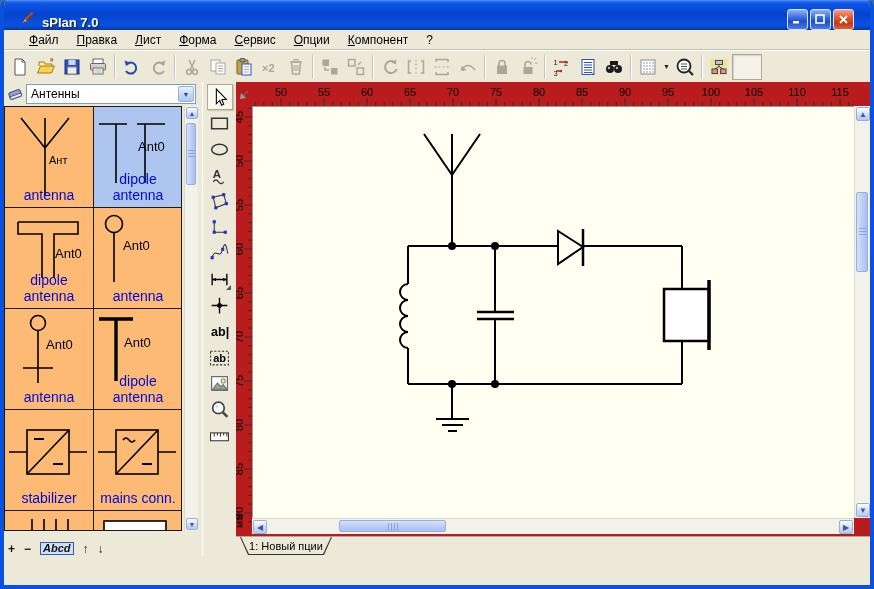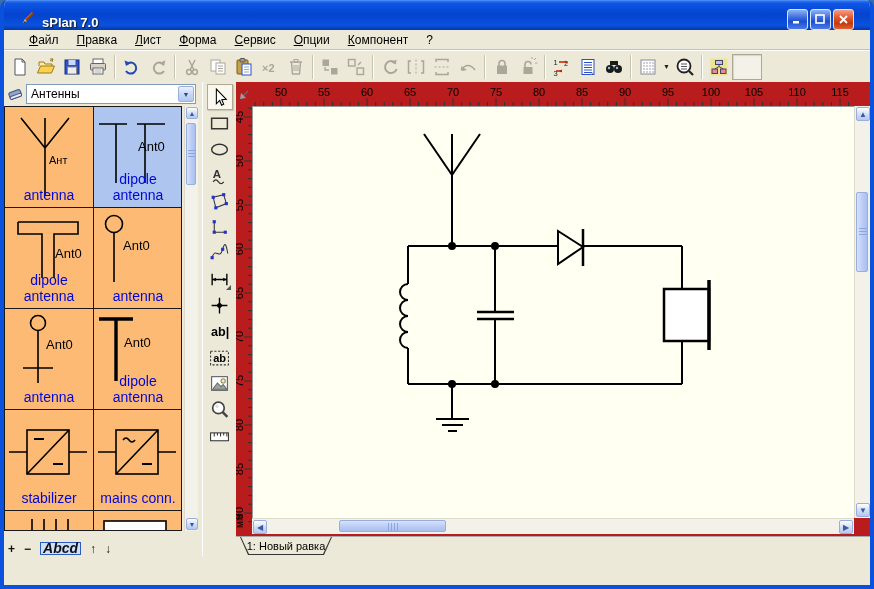--- a/index.html
+++ b/index.html
@@ -46,7 +46,7 @@
   .comp-label{position:absolute;left:0;bottom:4px;width:100%;text-align:center;font-size:14px;color:#0008d8;}
   .side-scroll{position:absolute;left:180px;top:24px;width:14px;height:425px;}
   .side-btns{position:absolute;left:4px;top:459px;height:15px;display:flex;align-items:center;gap:9px;font-size:12px;font-weight:bold;color:#111;}
-  .abcd-btn{border:1px solid #2b5ac0;background:#cfe0f8;font-size:14px;font-weight:bold;font-style:italic;padding:0 2px;line-height:11px;color:#111;}
+  .abcd-btn{border:1px solid #2b5ac0;background:#cfe0f8;font-size:11px;font-weight:bold;font-style:italic;padding:0 2px;line-height:11px;color:#111;}
   
   .palette{position:absolute;left:198px;top:82px;width:34px;height:474px;background:#ECE9D8;border-left:1px solid #fff;display:flex;flex-direction:column;align-items:center;padding-top:2px;}
   .tool{width:26px;height:26px;display:flex;align-items:center;justify-content:center;position:relative;border:1px solid transparent;}

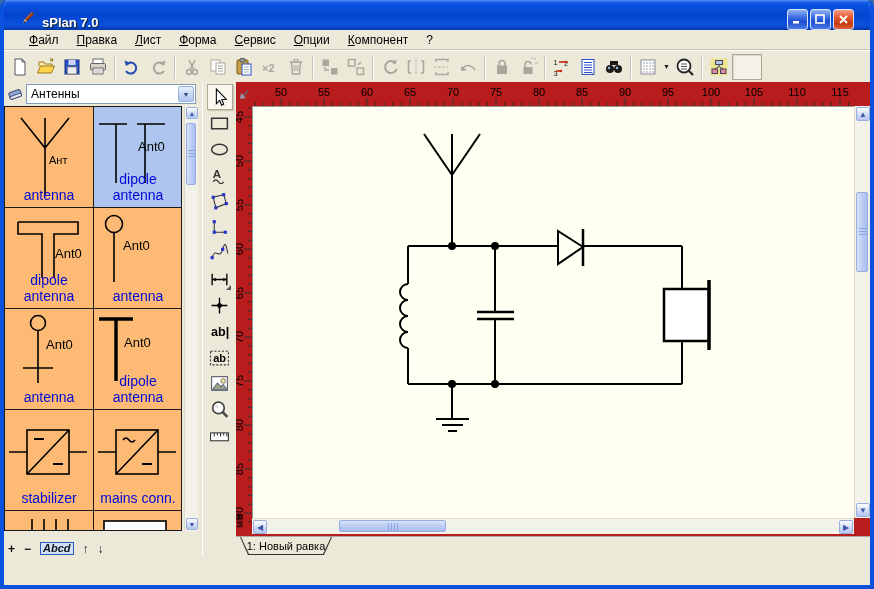--- a/index.html
+++ b/index.html
@@ -730,7 +730,7 @@
       <div class="sheet-tab">
         <div class="outer"></div>
         <div class="inner">
-            <span>1: Новый равка</span>
+            <span>1: Новый пции</span>
           </div>
       </div>
     </div>

